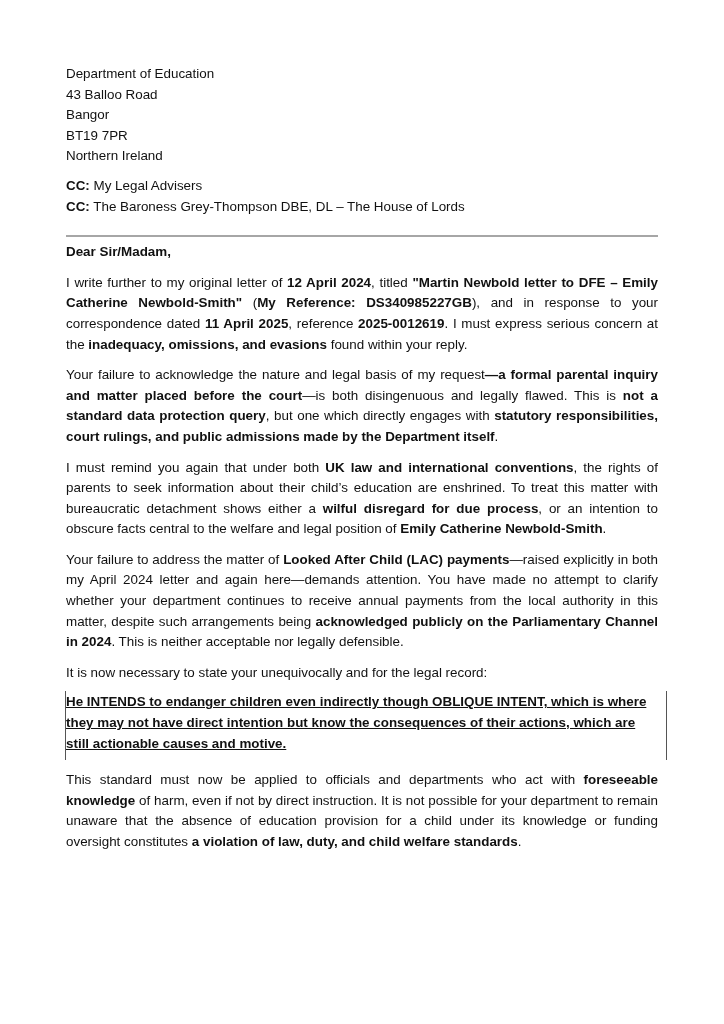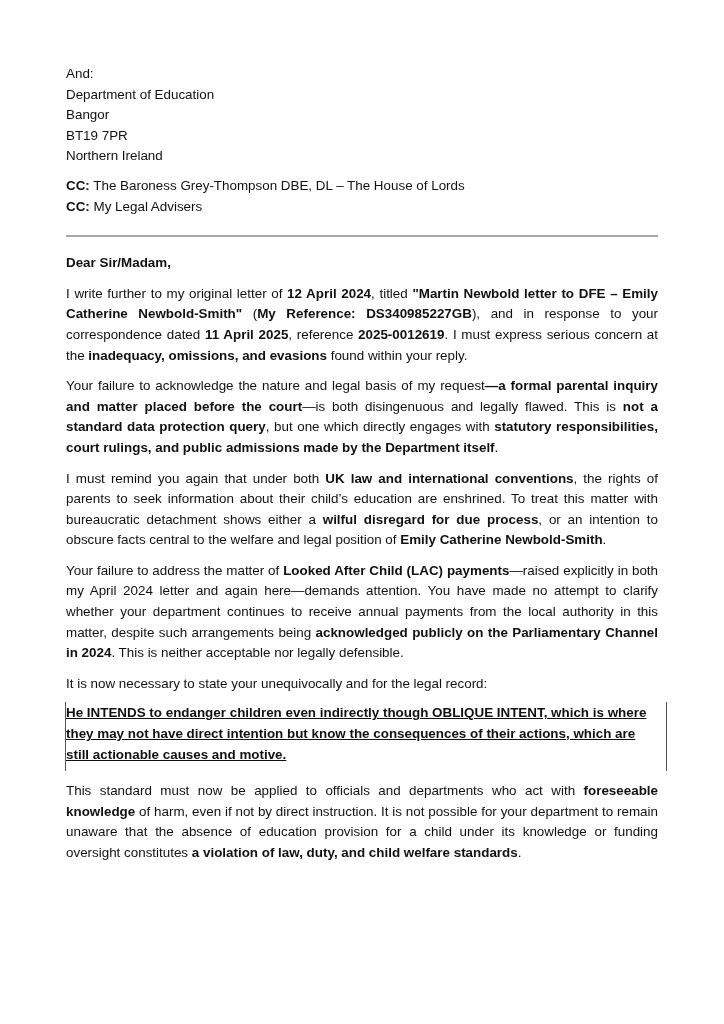--- a/index.html
+++ b/index.html
@@ -80,7 +80,6 @@
 <div class="page">
 
   <div>
-    <div class="addr-line">And:</div>
     <div class="addr-line">Department of Education</div>
     <div class="addr-line">Bangor</div>
     <div class="addr-line">BT19 7PR</div>

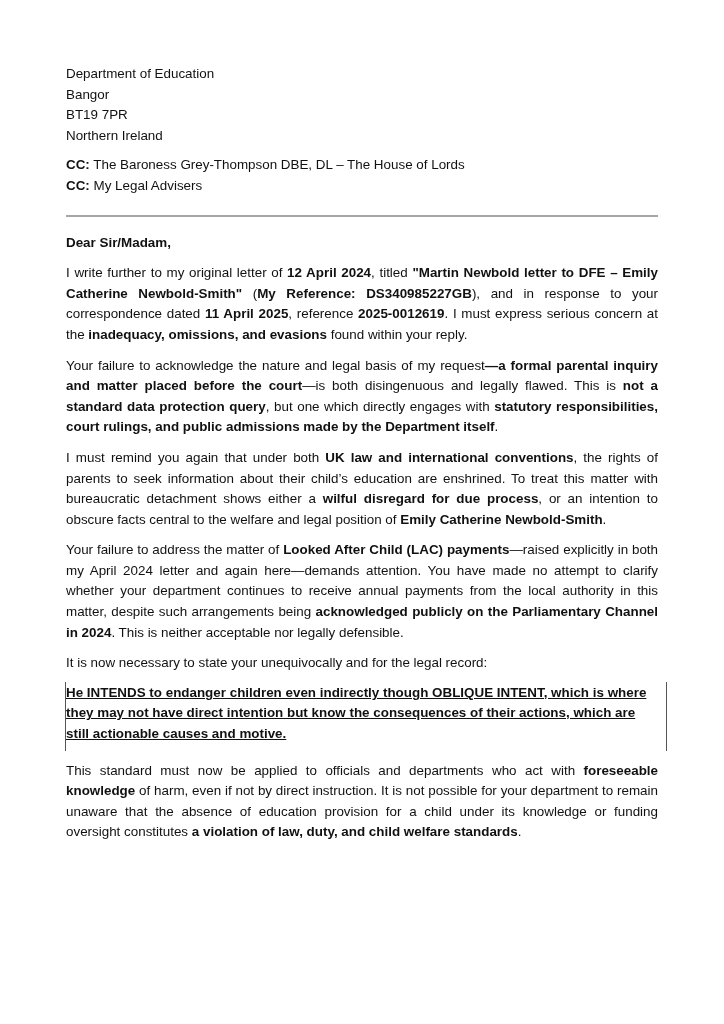--- a/index.html
+++ b/index.html
@@ -81,6 +81,7 @@
 
   <div>
     <div class="addr-line">Department of Education</div>
+    <div class="addr-line">43 Balloo Road</div>
     <div class="addr-line">Bangor</div>
     <div class="addr-line">BT19 7PR</div>
     <div class="addr-line">Northern Ireland</div>

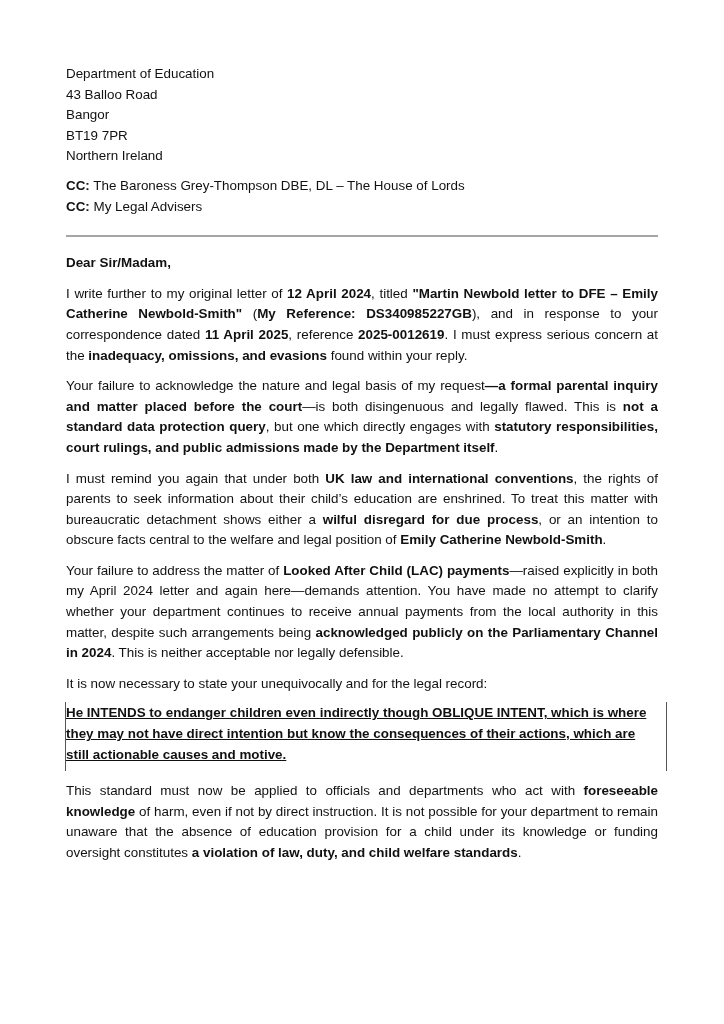--- a/index.html
+++ b/index.html
@@ -89,10 +89,10 @@
 
   <div class="cc-block">
     <div class="cc-line">
-      <span class="b">CC:</span><span> The Baroness Grey-Thompson DBE, DL – The House of Lords</span>
+      <span class="b">CC:</span><span> My Legal Advisers</span>
     </div>
     <div class="cc-line">
-      <span class="b">CC:</span><span> My Legal Advisers</span>
+      <span class="b">CC:</span><span> The Baroness Grey-Thompson DBE, DL – The House of Lords</span>
     </div>
   </div>
 

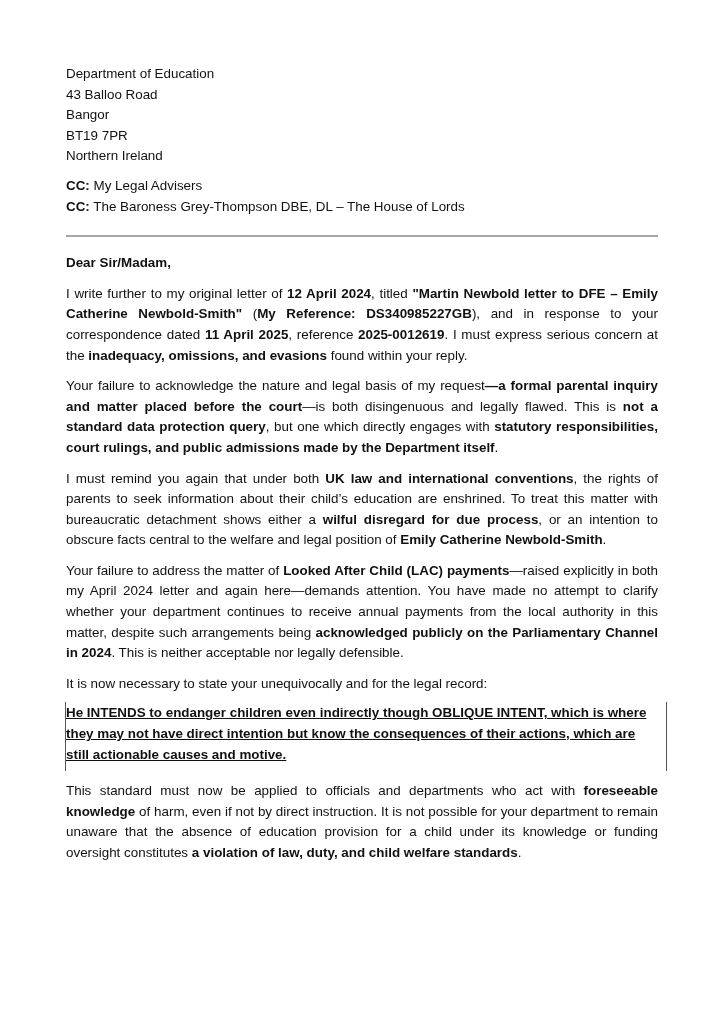--- a/index.html
+++ b/index.html
@@ -46,7 +46,7 @@
       background: #a6a6a6;
     }
     .salutation {
-      margin-top: 16px;
+      margin-top: 5px;
       line-height: 20.6px;
       font-weight: bold;
     }

